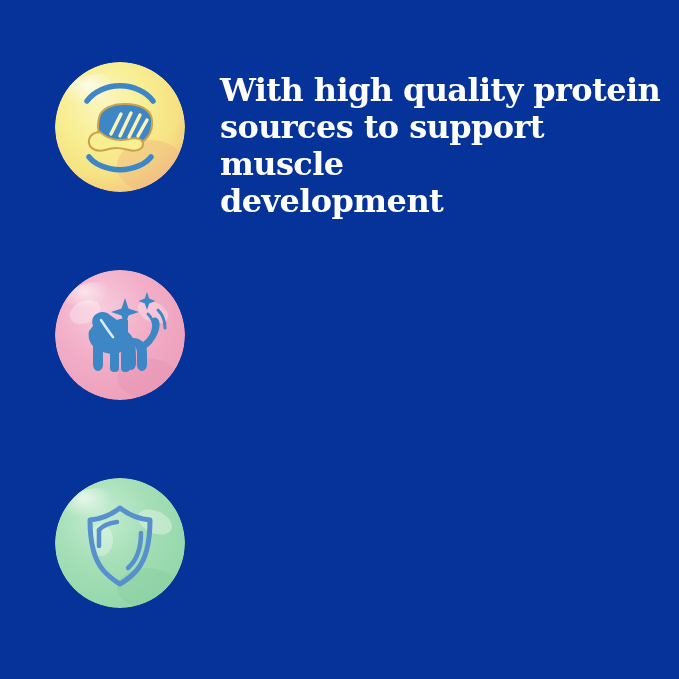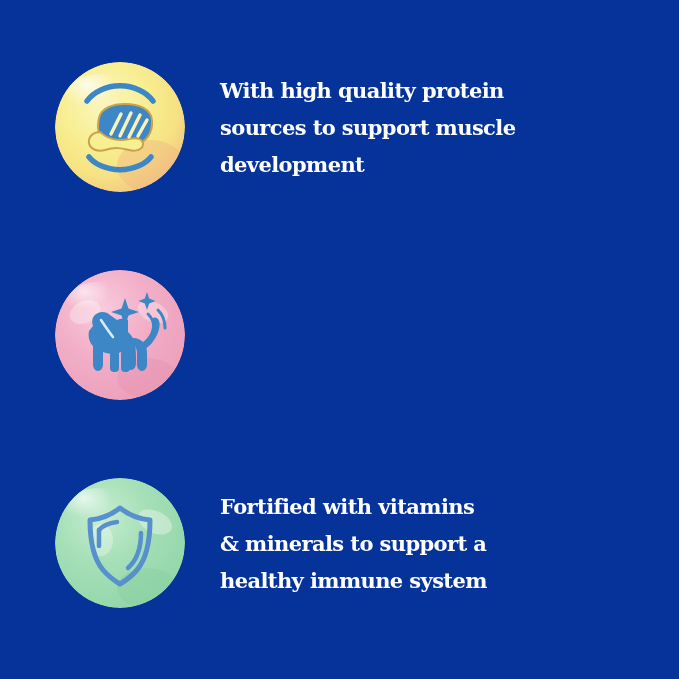--- a/index.html
+++ b/index.html
@@ -54,7 +54,7 @@
     margin-top: 10px;
     color: #ffffff;
     font-family: "DejaVu Serif", "Liberation Serif", serif;
-    font-size: 21px;
+    font-size: 32px;
     font-weight: bold;
     line-height: 37px;
     letter-spacing: -0.6px;

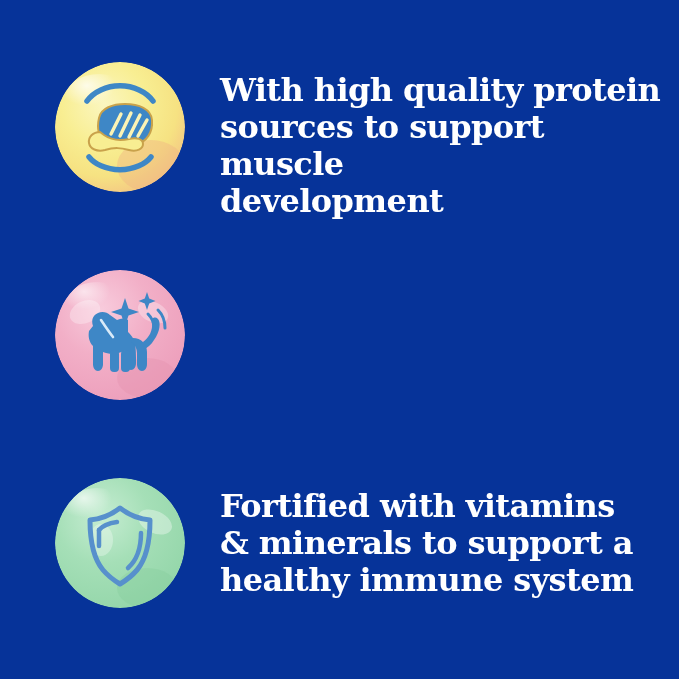--- a/index.html
+++ b/index.html
@@ -203,9 +203,6 @@
         <path d="M86 55 C86 70 82 82 73 90" fill="none" stroke="#5790CC" stroke-width="4.5" stroke-linecap="round"></path>
       </svg>
     </div>
-    <div class="benefit-text">Fortified with vitamins
-&amp; minerals to support a
-healthy immune system</div>
   </div>
 
 </div>

